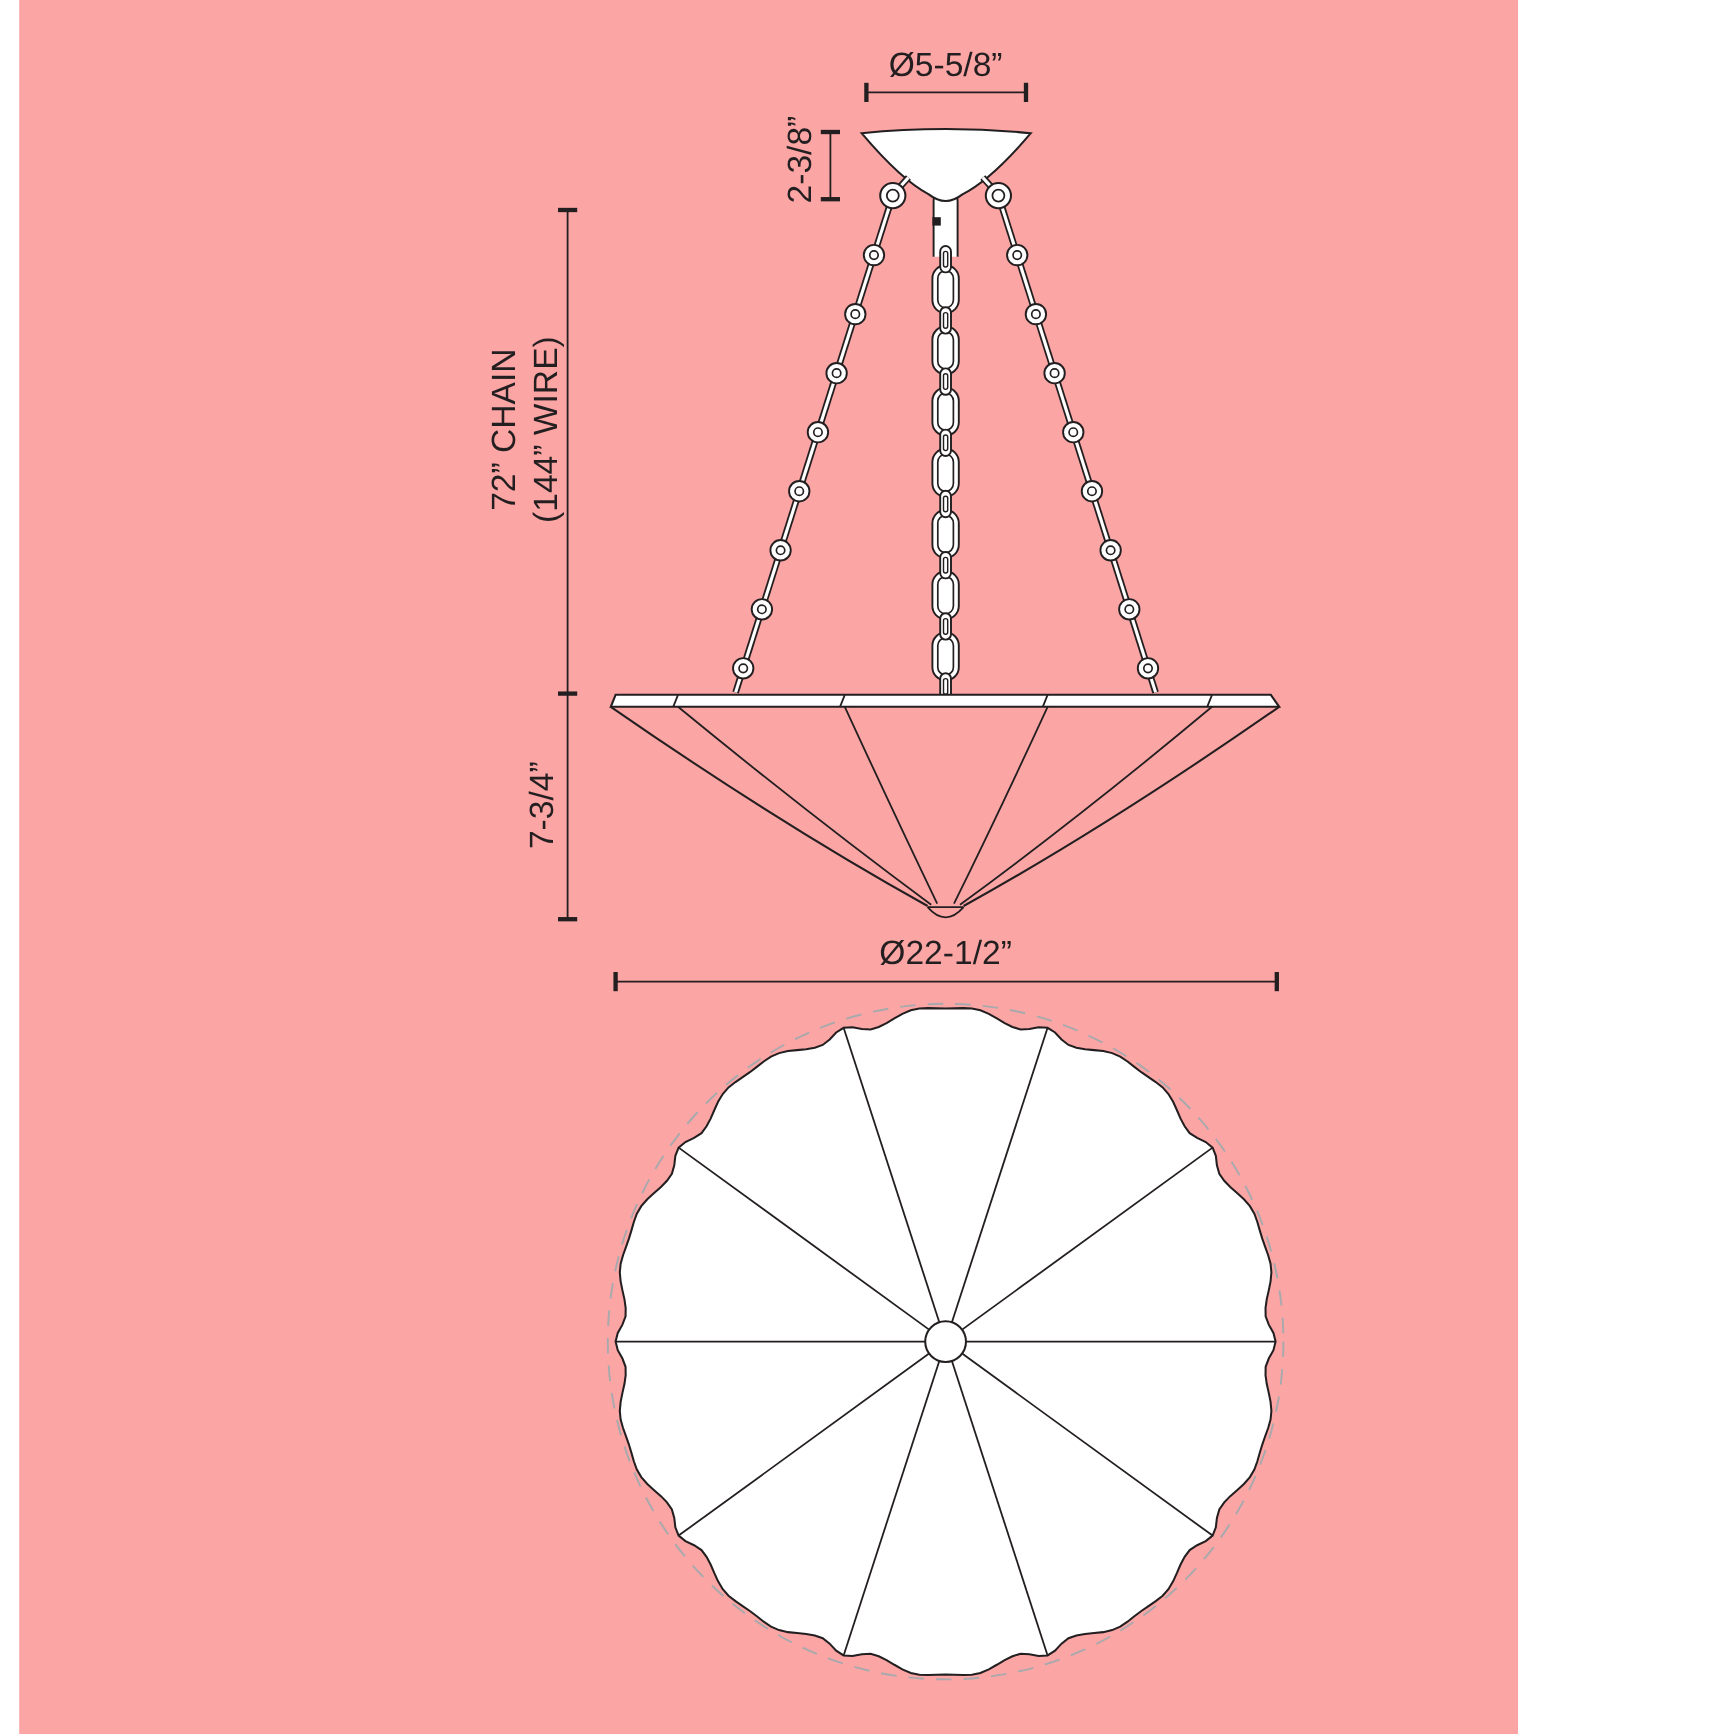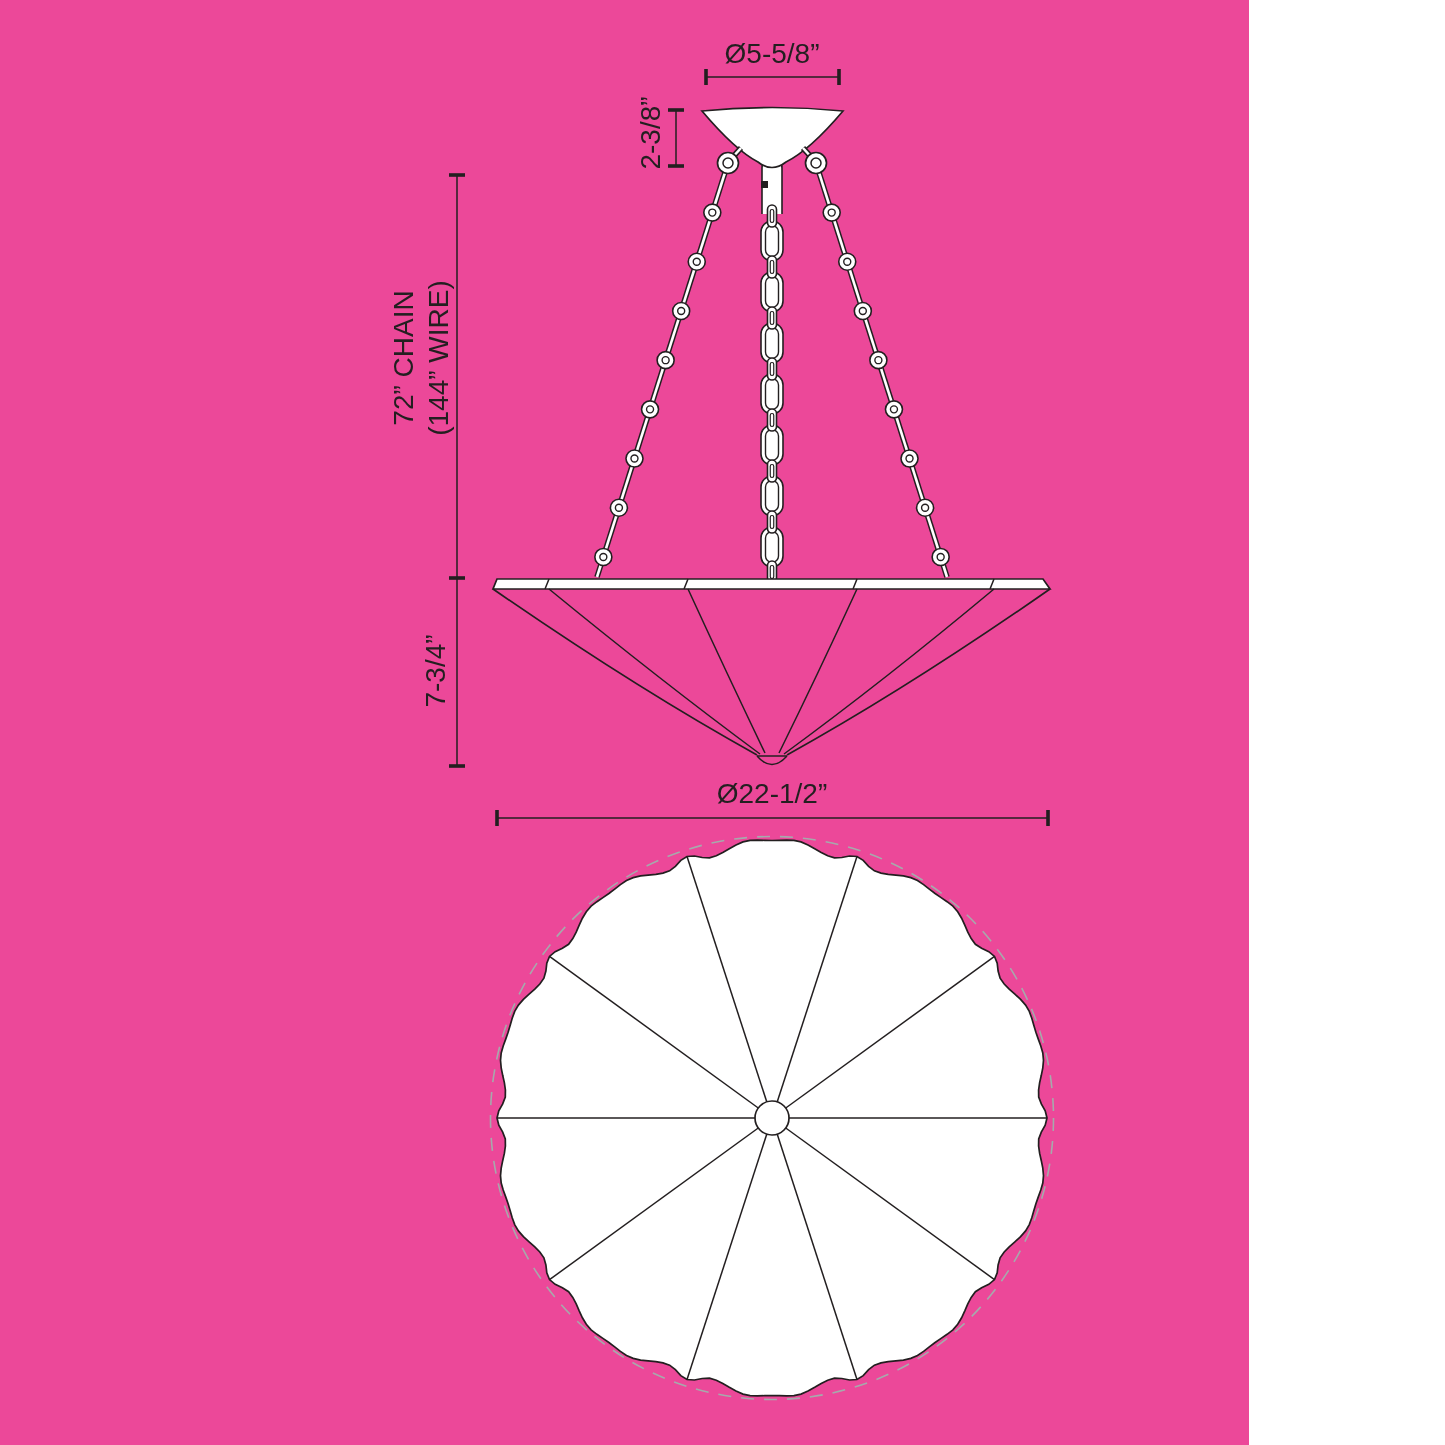--- a/index.html
+++ b/index.html
@@ -3,7 +3,7 @@
 <meta charset="utf-8">
 <style>
   html,body{margin:0;padding:0;background:#ffffff;}
-  .canvas{position:relative;width:1249px;height:1445px;background:#ec4899;overflow:hidden;}
+  .canvas{position:relative;width:1249px;height:1445px;background:#fca5a5;overflow:hidden;margin-left:16px;}
   svg{display:block;}
   text{font-family:"Liberation Sans","DejaVu Sans",sans-serif;font-size:28px;fill:#231f20;}
 </style>

